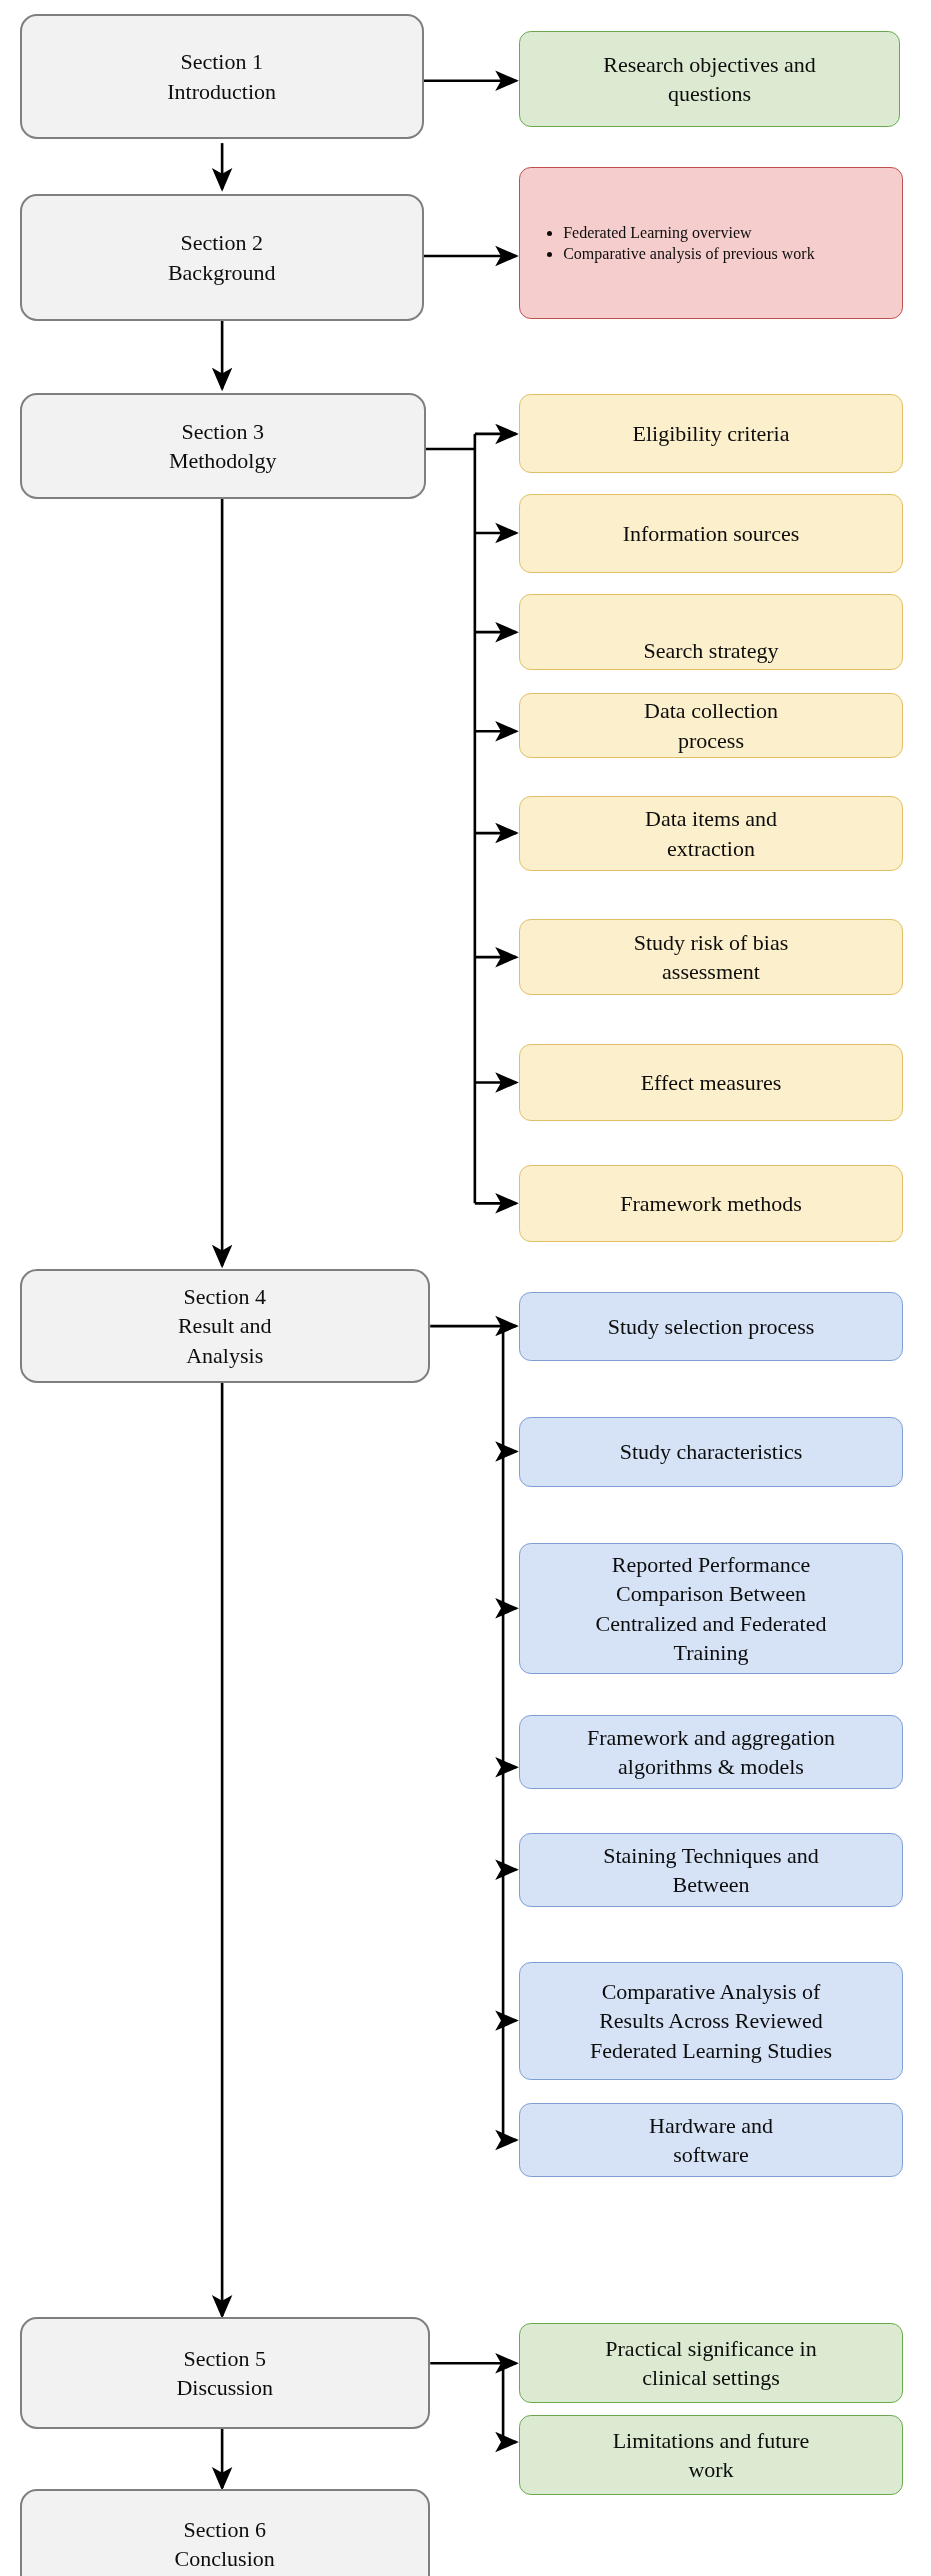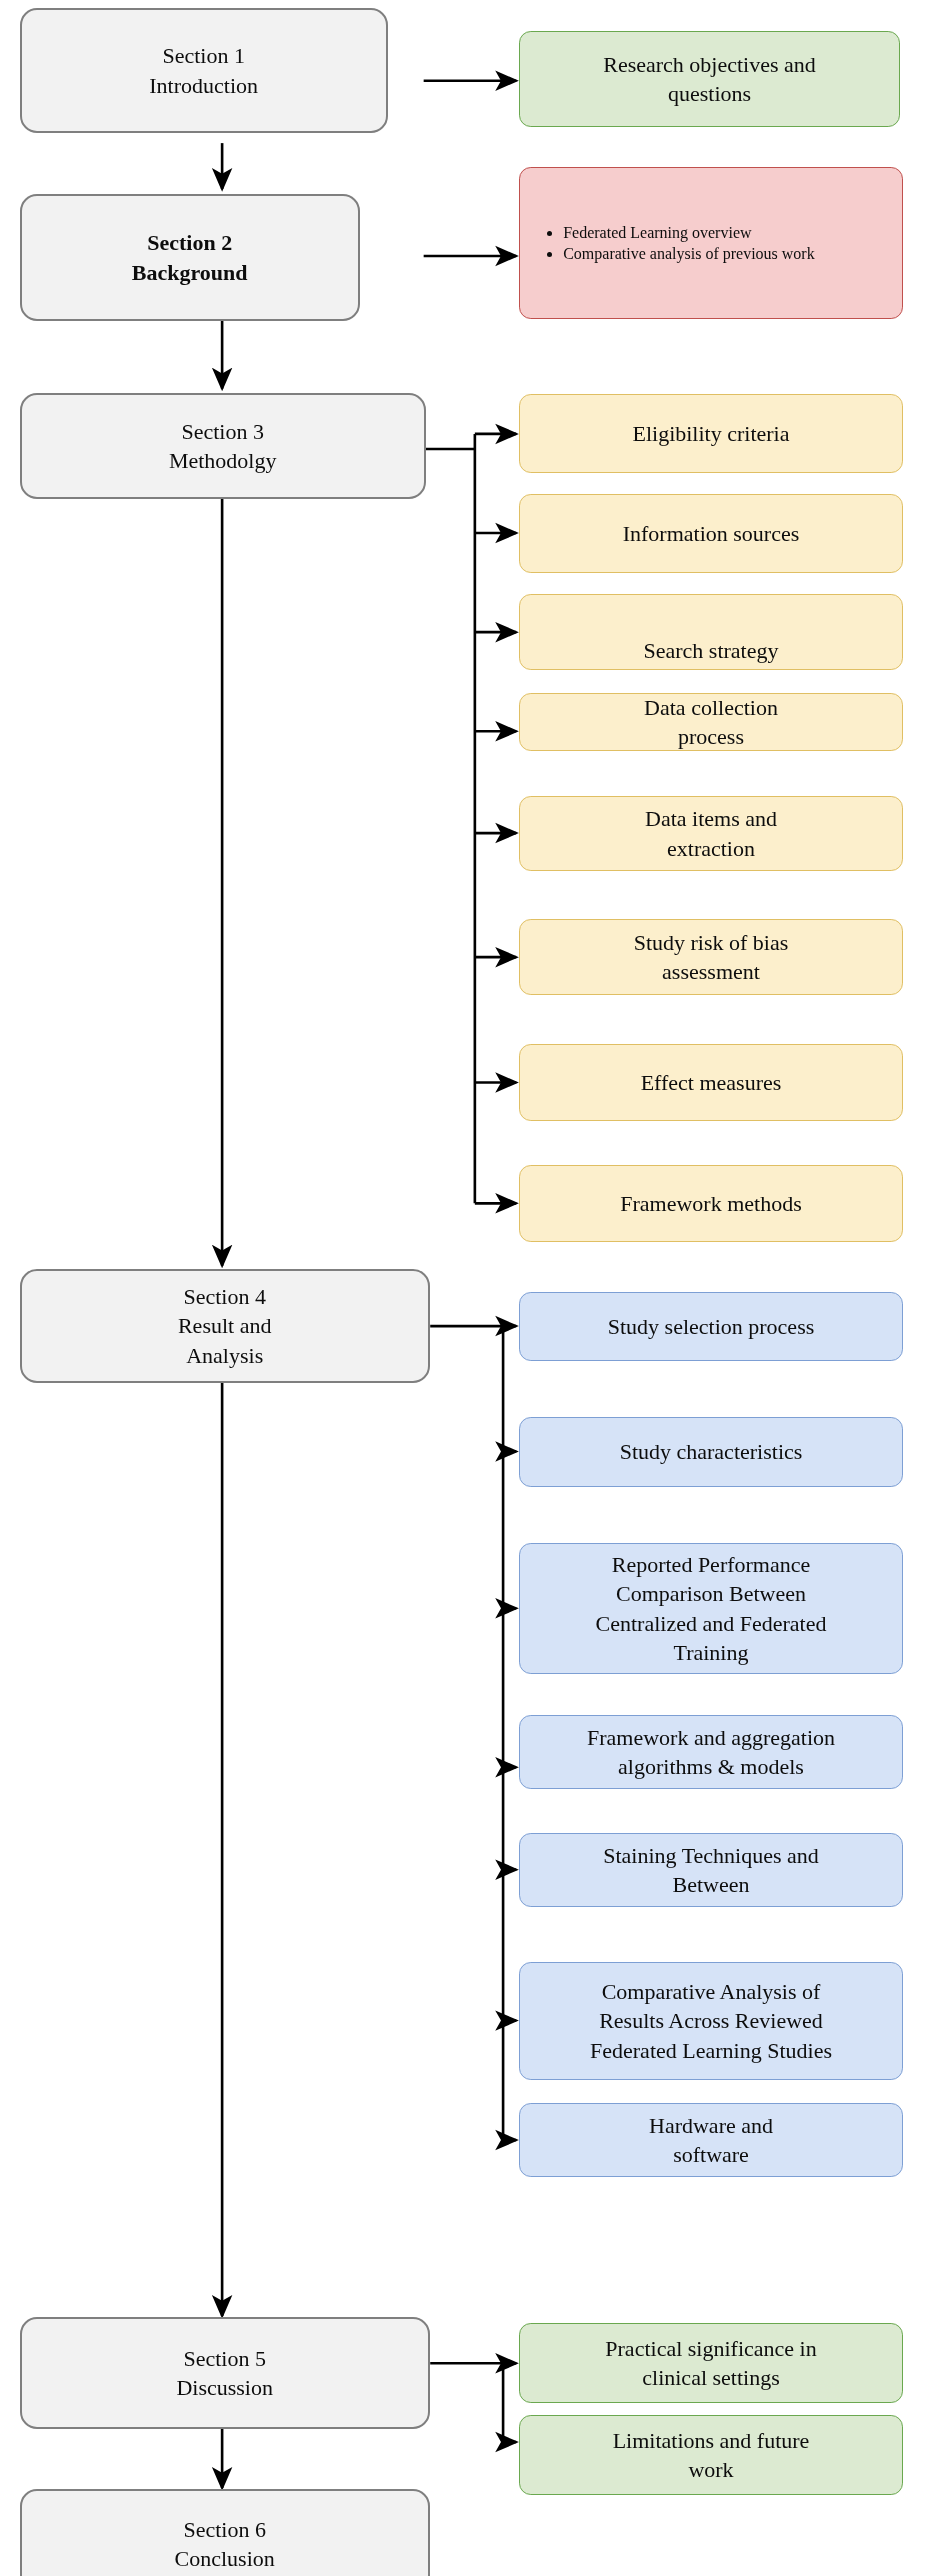--- a/index.html
+++ b/index.html
@@ -75,7 +75,7 @@
     </g>
   </svg>
 
-  <div class="node section" style="left:19.7px;top:8px;width:368px;height:125px;">
+  <div class="node section" style="left:19.7px;top:14px;width:404px;height:125px;">
     <span class="txt">
       <span>Section 1</span><br>
       <span>Introduction</span>

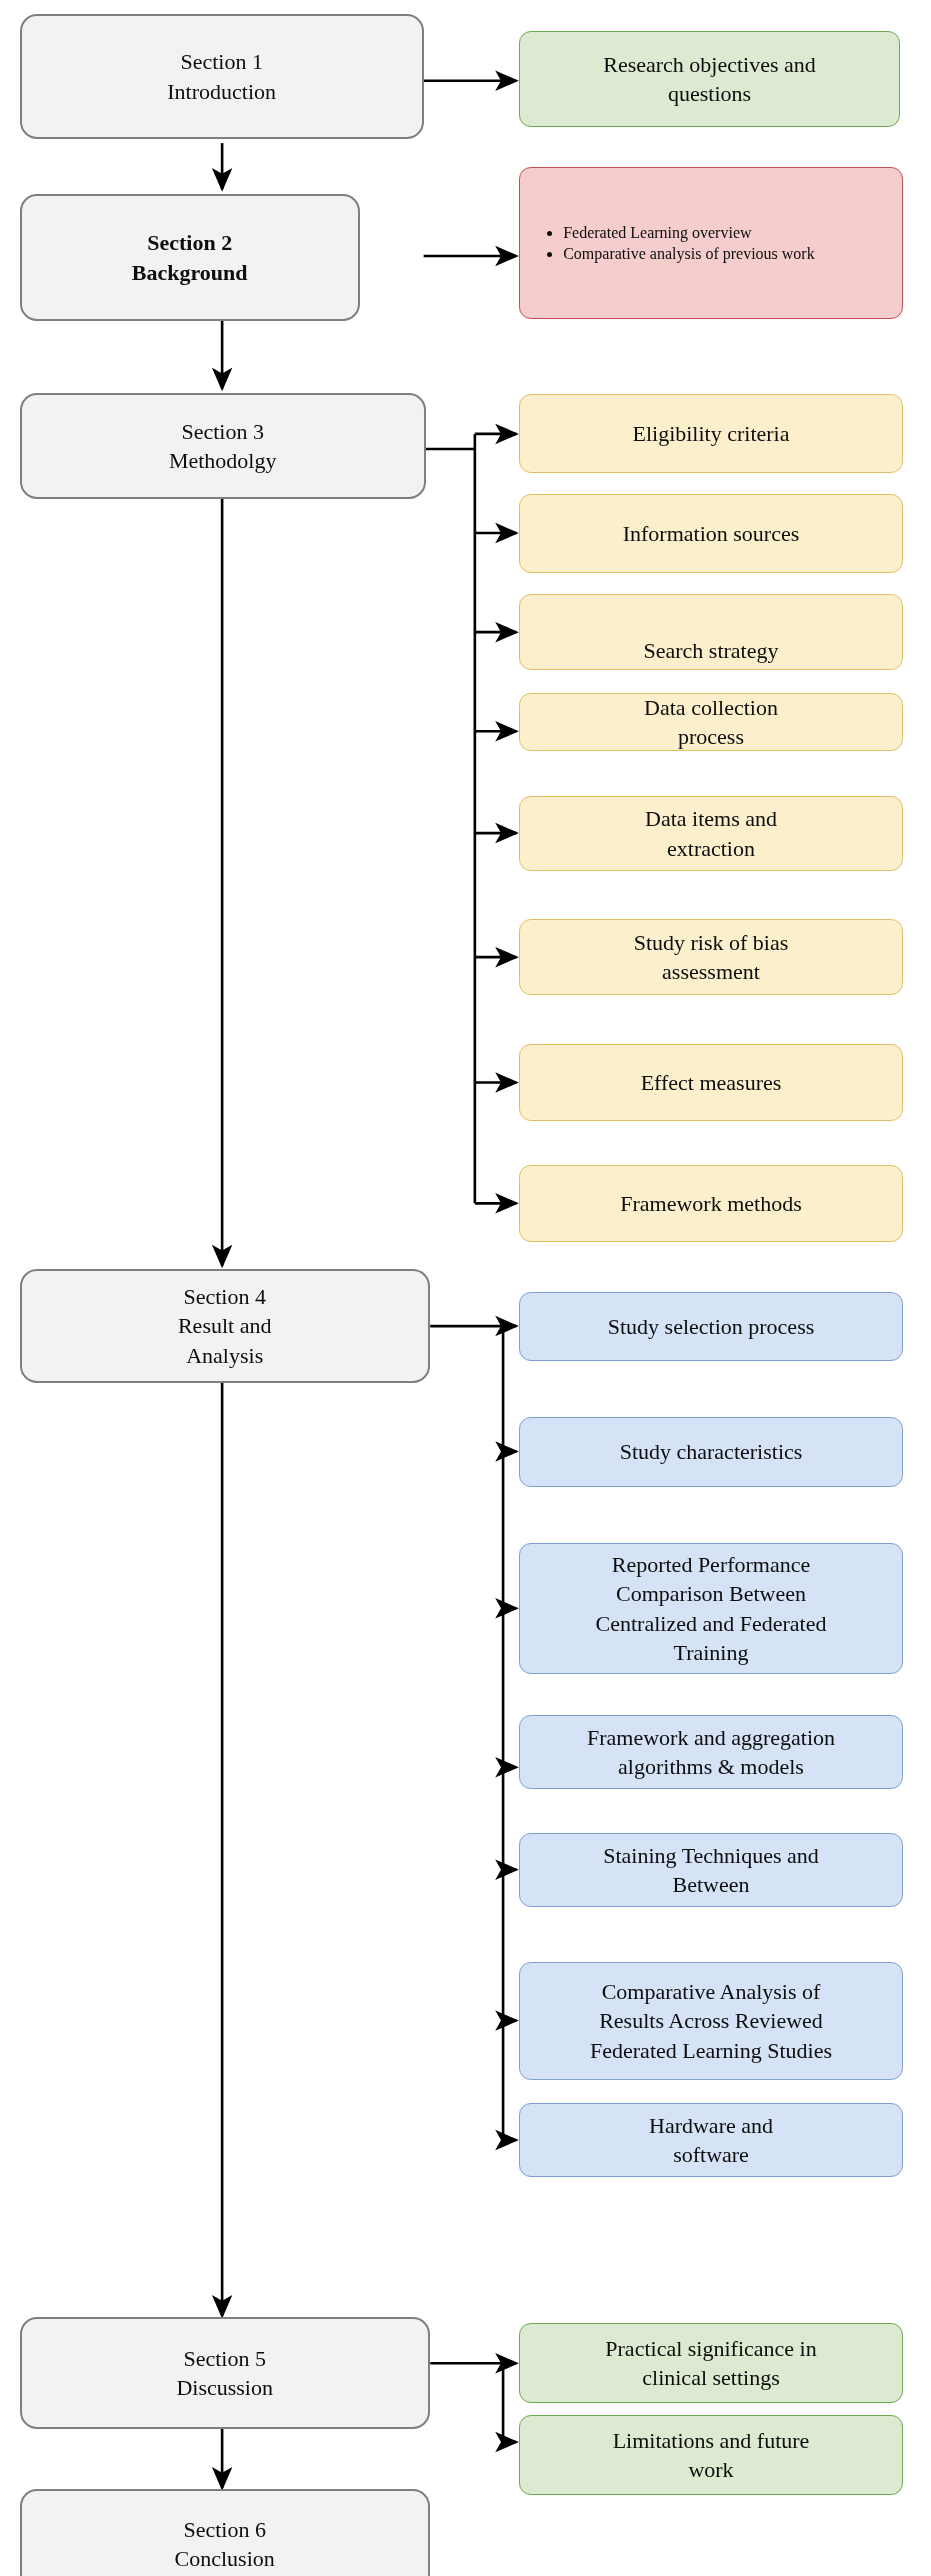--- a/index.html
+++ b/index.html
@@ -82,7 +82,7 @@
     </span>
   </div>
 
-  <div class="node section" style="left:19.7px;top:194px;width:340px;height:127px;font-weight:bold;">
+  <div class="node section" style="left:19.7px;top:194px;width:404px;height:127px;">
     <span class="txt">
       <span>Section 2</span><br>
       <span>Background</span>

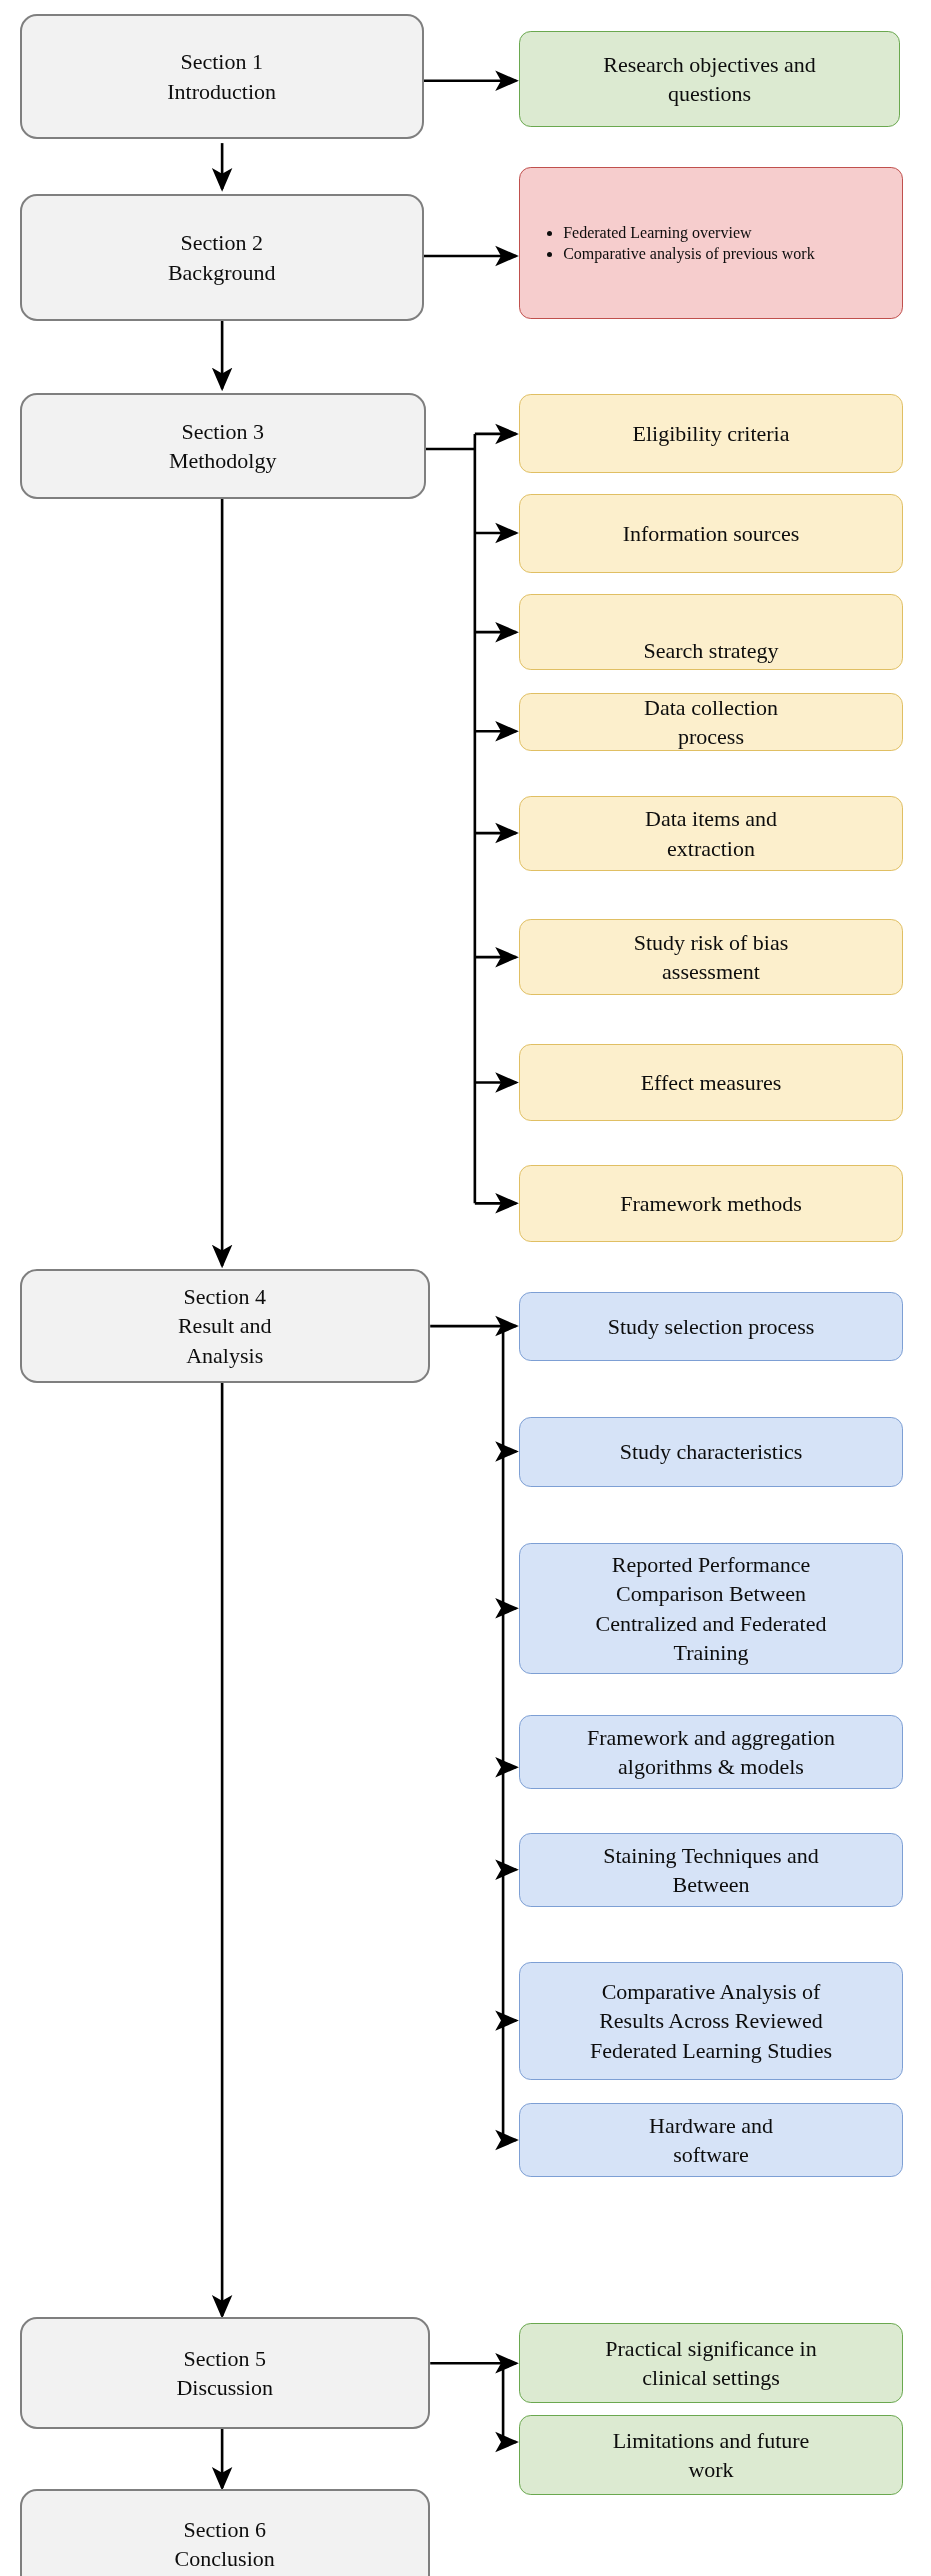--- a/index.html
+++ b/index.html
@@ -141,7 +141,7 @@
   <div class="node yellow" style="left:519px;top:594px;width:384px;height:76px;align-items:flex-end;">
     <span class="txt">Search strategy</span>
   </div>
-  <div class="node yellow" style="left:519px;top:693px;width:384px;height:58px;">
+  <div class="node yellow" style="left:519px;top:693px;width:384px;height:65px;">
     <span class="txt">
       <span>Data collection</span><br>
       <span>process</span>

